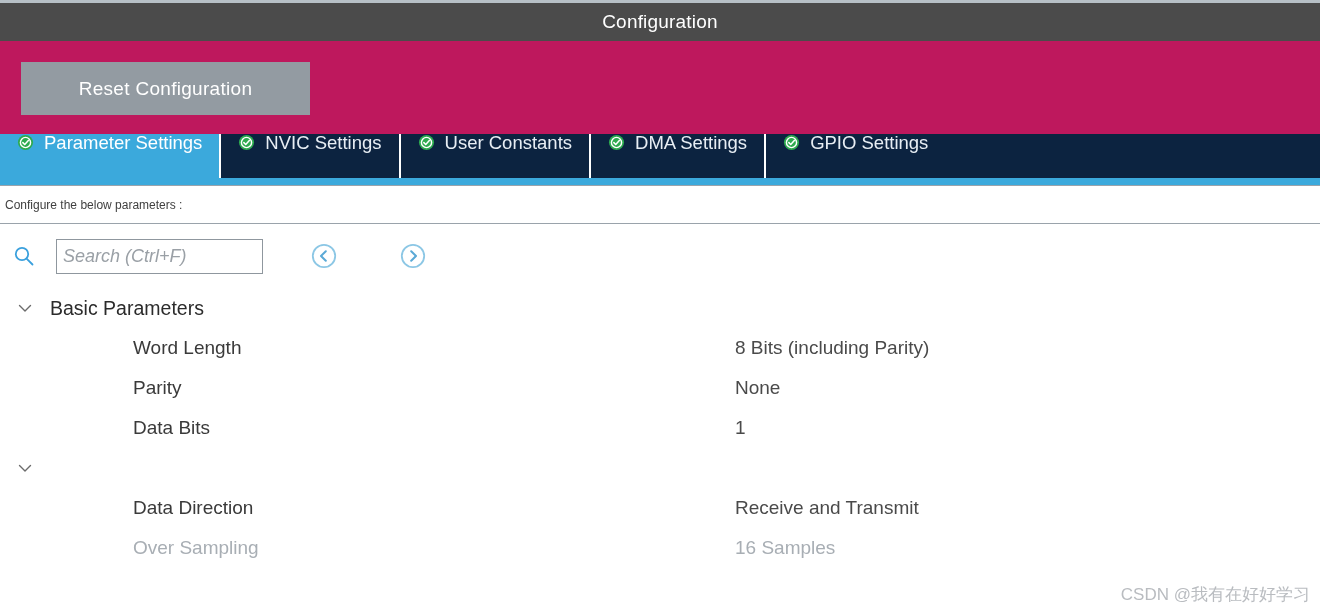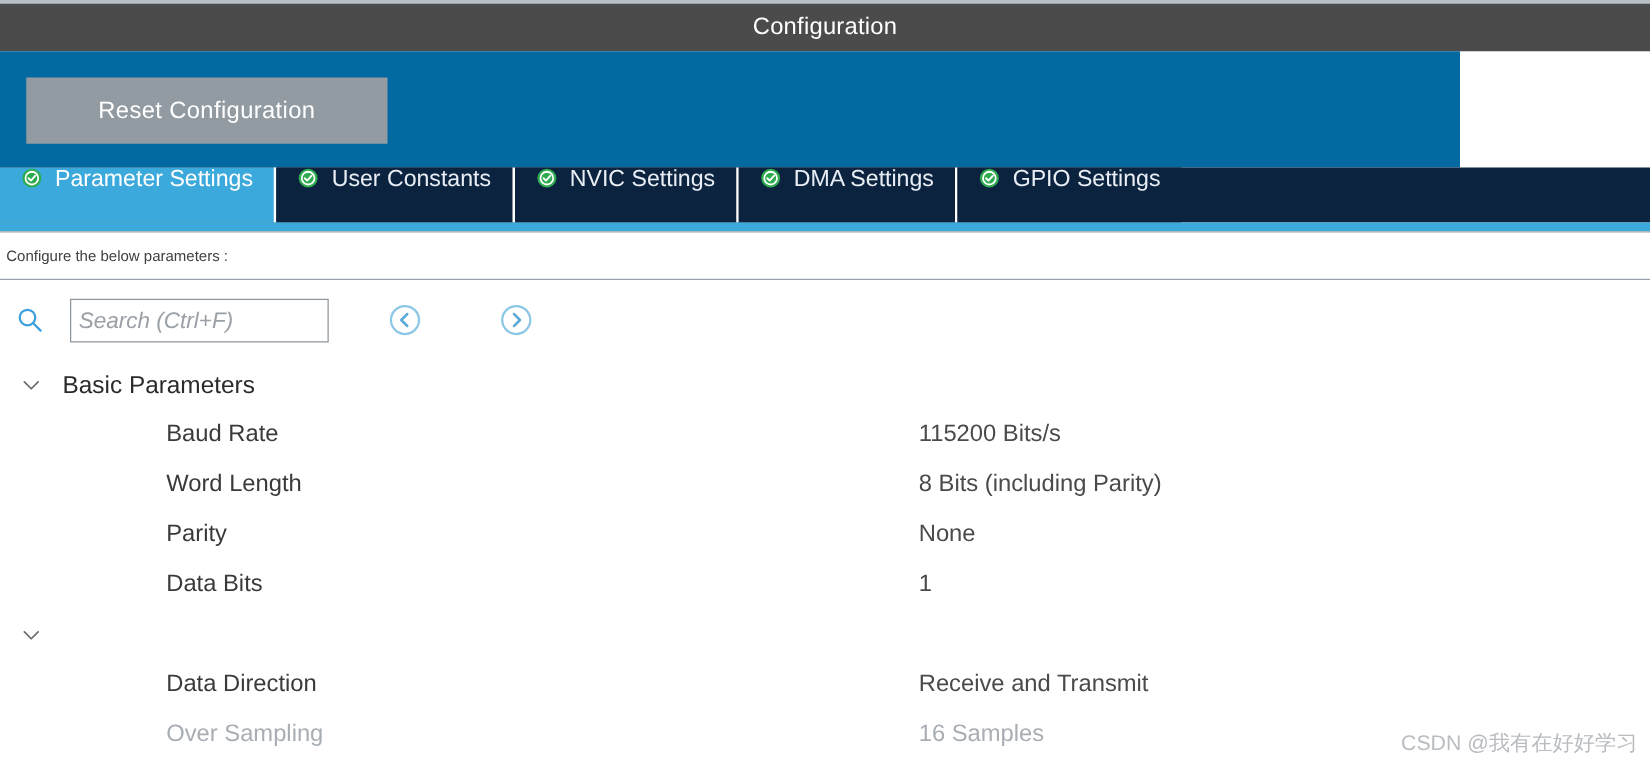--- a/index.html
+++ b/index.html
@@ -48,9 +48,9 @@
     position: absolute;
     left: 0;
     top: 41px;
-    width: 1168px;
+    width: 1320px;
     height: 93px;
-    background: #0369a1;
+    background: #be185d;
   }
   .reset-btn {
     position: absolute;

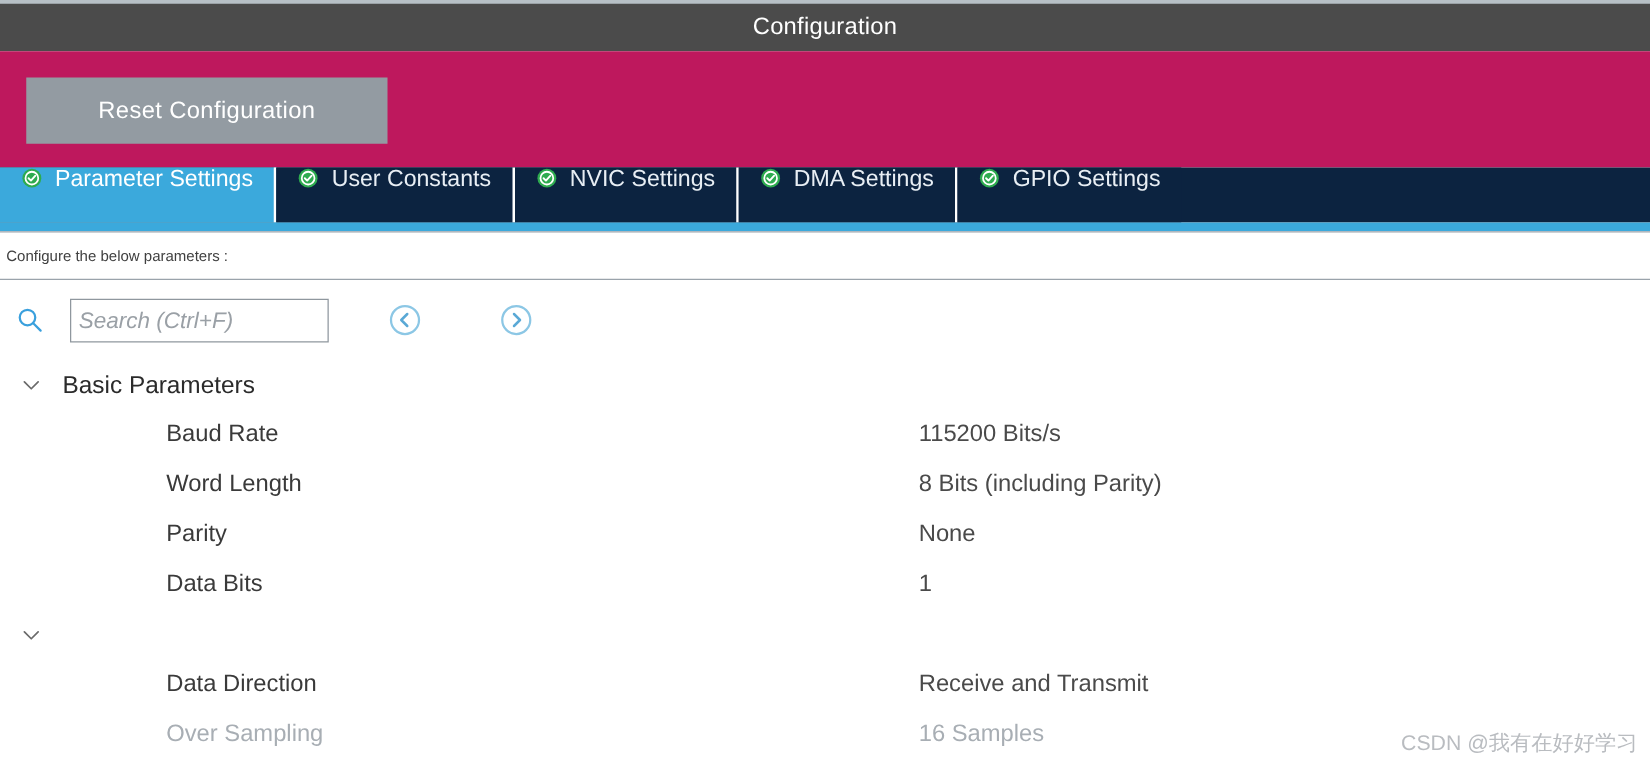--- a/index.html
+++ b/index.html
@@ -278,17 +278,17 @@
             <polyline points="6.2,9.1 8.2,11.1 12,6.9" fill="none" stroke="#ffffff" stroke-width="1.6" stroke-linecap="round" stroke-linejoin="round"></polyline>
           </svg>
         </span>
+        <span class="tab-label">NVIC Settings</span>
+      </div>
+      <div class="tab">
+        <span class="check-icon-wrap">
+          <svg class="check-icon" viewBox="0 0 18 18">
+            <circle cx="9" cy="9" r="8" fill="#2eab4f"></circle>
+            <circle cx="9" cy="9" r="5.4" fill="none" stroke="#ffffff" stroke-width="1.5"></circle>
+            <polyline points="6.2,9.1 8.2,11.1 12,6.9" fill="none" stroke="#ffffff" stroke-width="1.6" stroke-linecap="round" stroke-linejoin="round"></polyline>
+          </svg>
+        </span>
         <span class="tab-label">User Constants</span>
-      </div>
-      <div class="tab">
-        <span class="check-icon-wrap">
-          <svg class="check-icon" viewBox="0 0 18 18">
-            <circle cx="9" cy="9" r="8" fill="#2eab4f"></circle>
-            <circle cx="9" cy="9" r="5.4" fill="none" stroke="#ffffff" stroke-width="1.5"></circle>
-            <polyline points="6.2,9.1 8.2,11.1 12,6.9" fill="none" stroke="#ffffff" stroke-width="1.6" stroke-linecap="round" stroke-linejoin="round"></polyline>
-          </svg>
-        </span>
-        <span class="tab-label">NVIC Settings</span>
       </div>
       <div class="tab">
         <span class="check-icon-wrap">

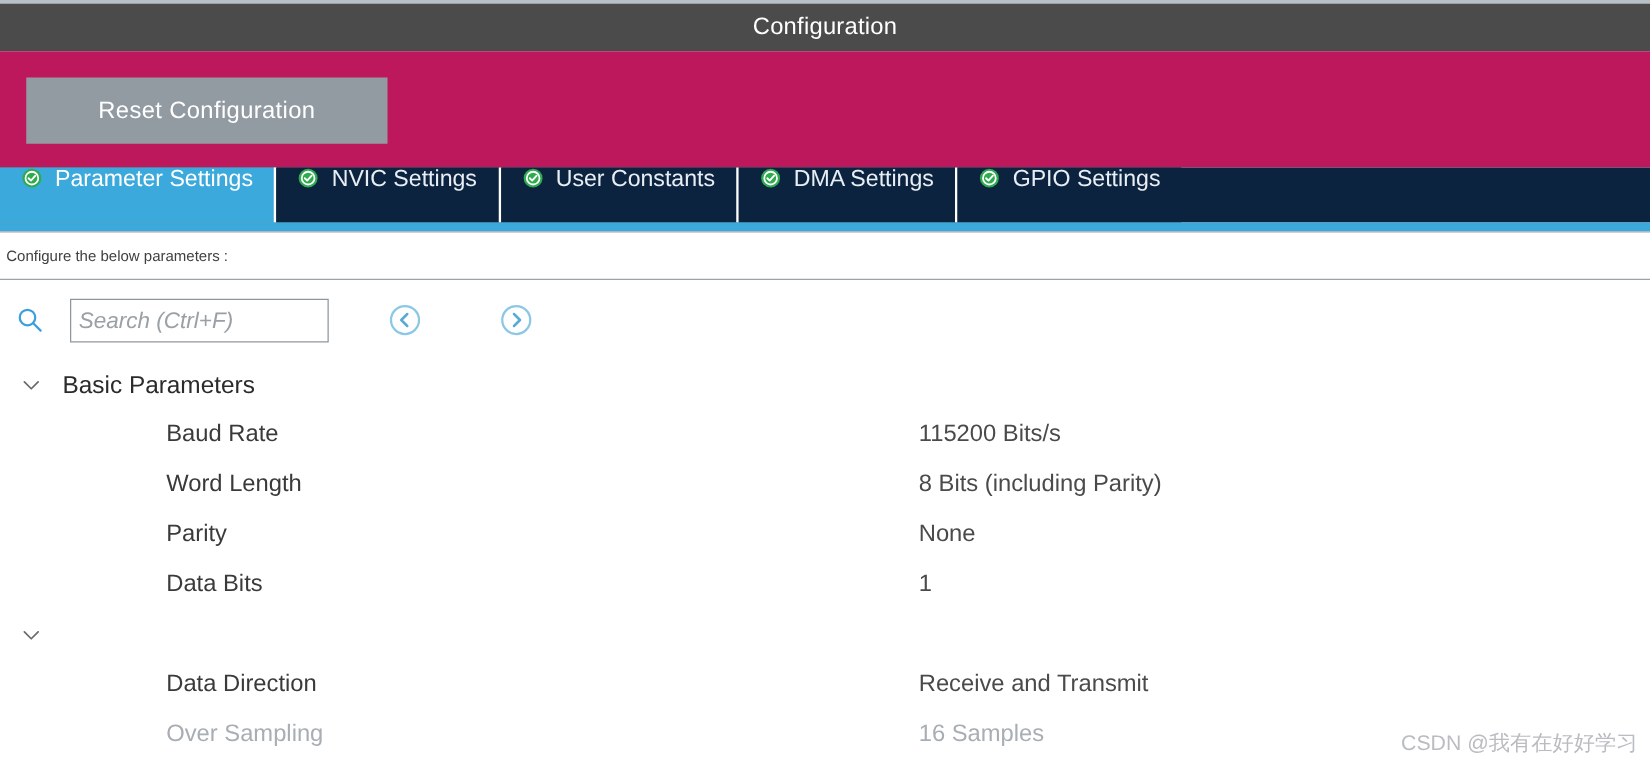--- a/index.html
+++ b/index.html
@@ -352,10 +352,6 @@
         <span class="group-label">Basic Parameters</span>
       </div>
       <div class="tree-row">
-        <span class="param-label">Baud Rate</span>
-        <span class="param-value">115200 Bits/s</span>
-      </div>
-      <div class="tree-row">
         <span class="param-label">Word Length</span>
         <span class="param-value">8 Bits (including Parity)</span>
       </div>

